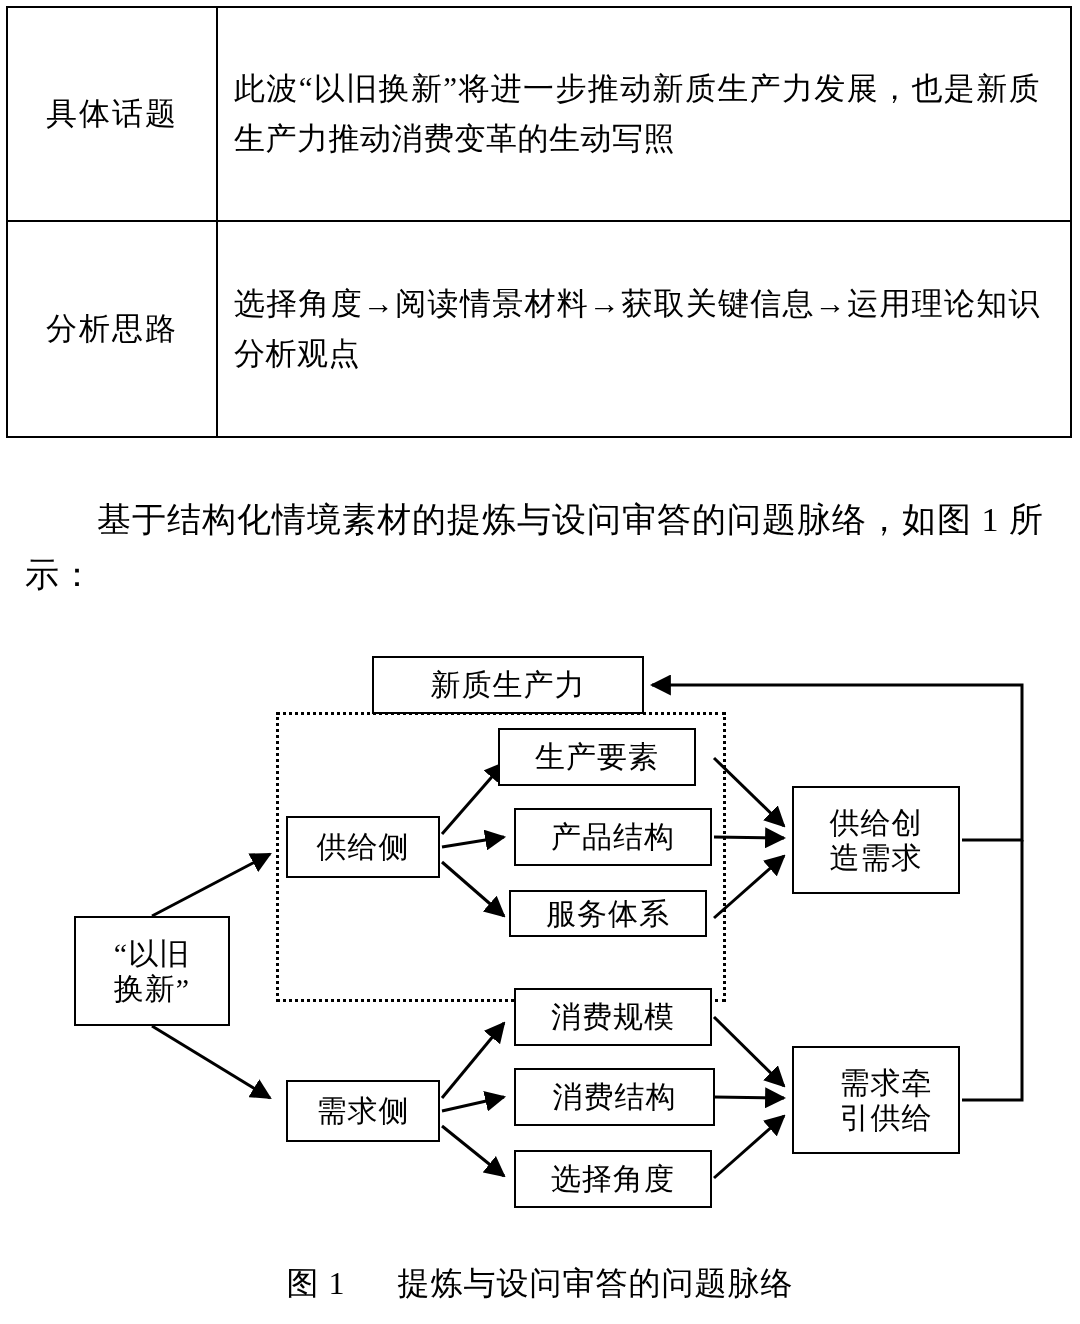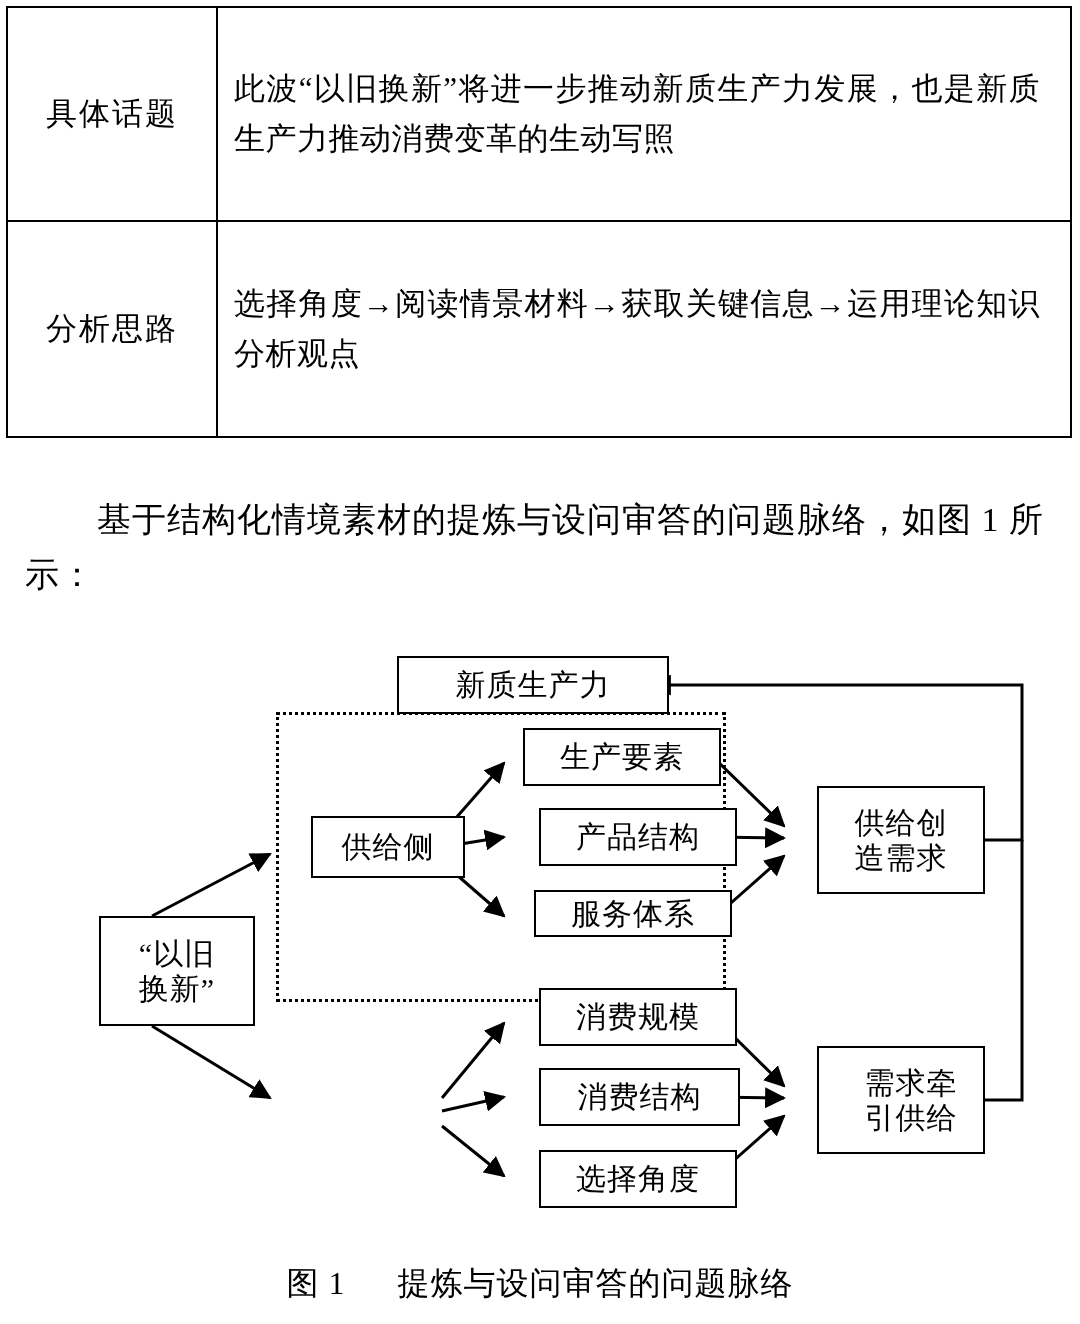--- a/index.html
+++ b/index.html
@@ -84,7 +84,6 @@
     line-height: 1.18;
     letter-spacing: 1px;
     white-space: pre-line;
-    margin-left: 25px;
   }
   .dotted-group {
     position: absolute;

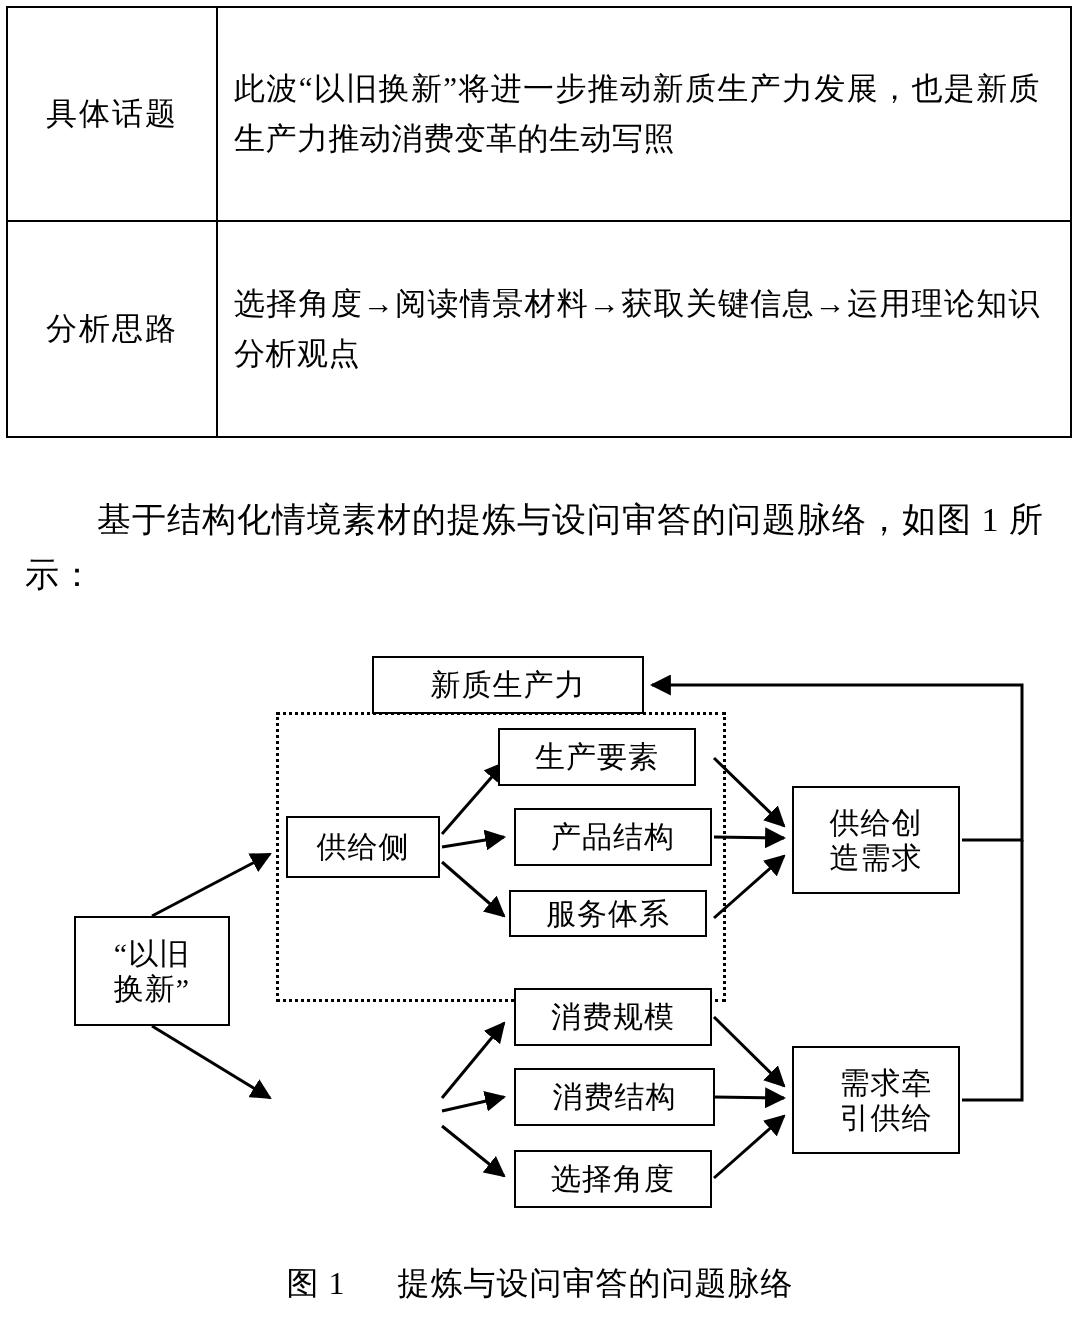--- a/index.html
+++ b/index.html
@@ -184,6 +184,7 @@
 
   <div class="node" id="n-supply">供给侧</div>
 
+  <div class="node" id="n-demand">需求侧</div>
 
   <div class="node" id="n-sup1">生产要素</div>
   <div class="node" id="n-sup2">产品结构</div>

